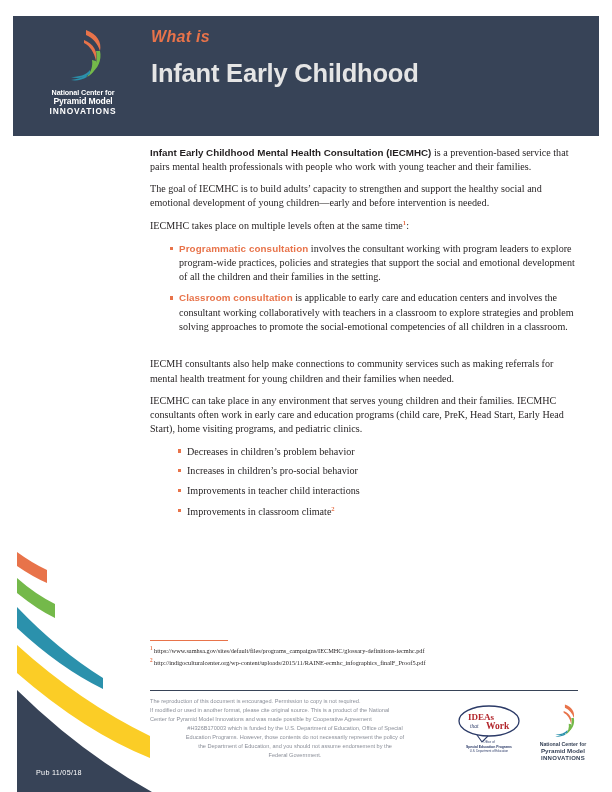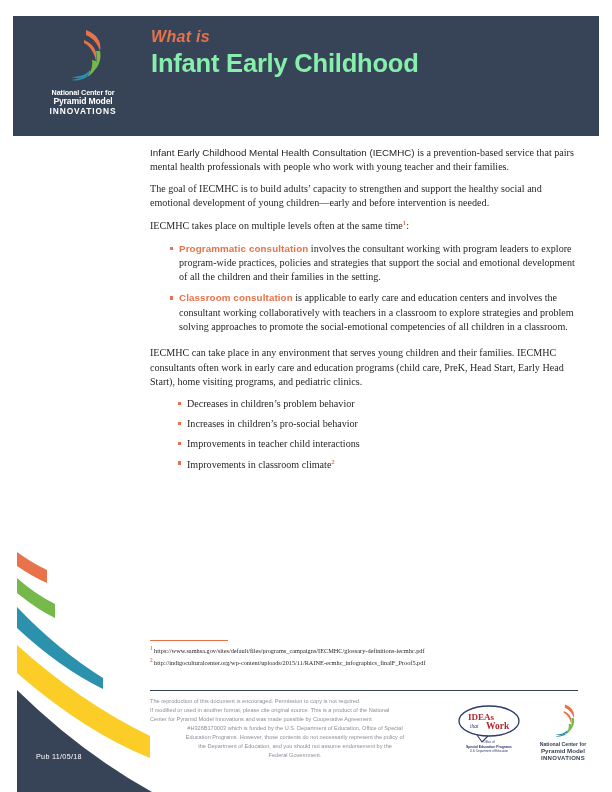--- a/index.html
+++ b/index.html
@@ -63,7 +63,7 @@
     font-size: 16px;
     color: #e8734a;
     letter-spacing: 0.3px;
-    margin-bottom: 2px;
+    margin-bottom: 12px;
   }
   .title-line {
     font-family: "Liberation Sans", sans-serif;

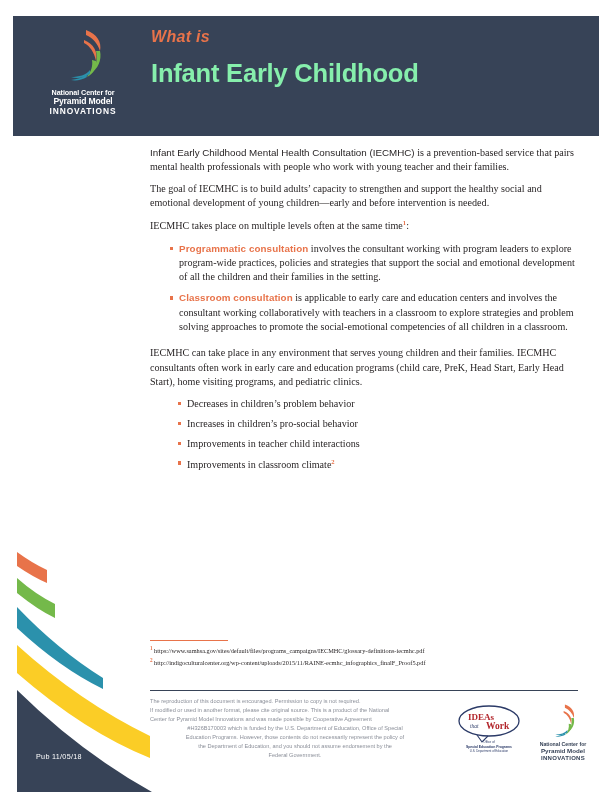--- a/index.html
+++ b/index.html
@@ -69,7 +69,7 @@
     font-family: "Liberation Sans", sans-serif;
     font-weight: bold;
     font-size: 25.5px;
-    color: #86efac;
+    color: #e5e5e5;
     line-height: 1.22;
     letter-spacing: -0.2px;
   }

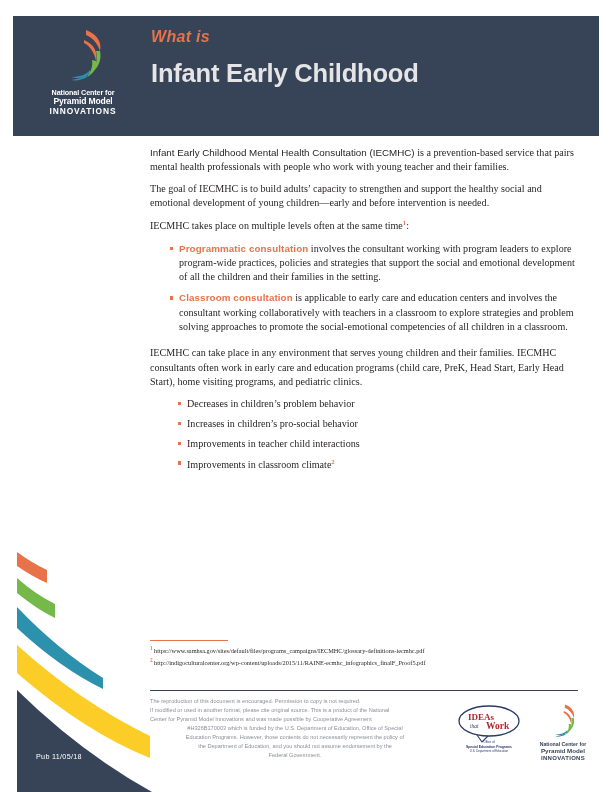--- a/index.html
+++ b/index.html
@@ -99,7 +99,7 @@
     margin: 0 0 7.5px 0;
     text-align: left;
   }
-  .para b { font-family: "Liberation Sans", sans-serif; font-weight: normal; font-size: 9.8px; }
+  .para b { font-family: "Liberation Sans", sans-serif; font-weight: bold; font-size: 9.8px; }
   .sup {
     font-size: 6.6px;
     vertical-align: super;

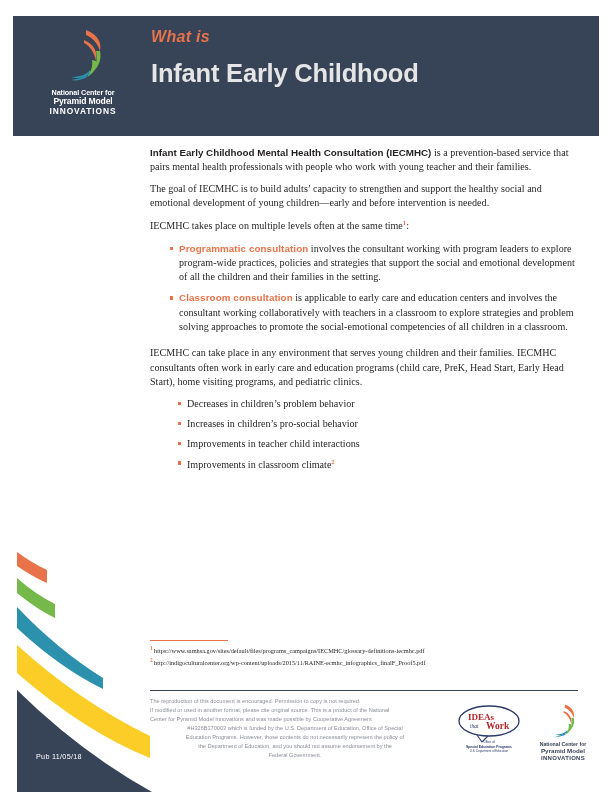--- a/index.html
+++ b/index.html
@@ -109,7 +109,7 @@
 
   ul.bullets {
     list-style: none;
-    margin: 0 0 12px 0;
+    margin: 0 0 23px 0;
     padding: 0 0 0 20px;
   }
   ul.bullets > li {

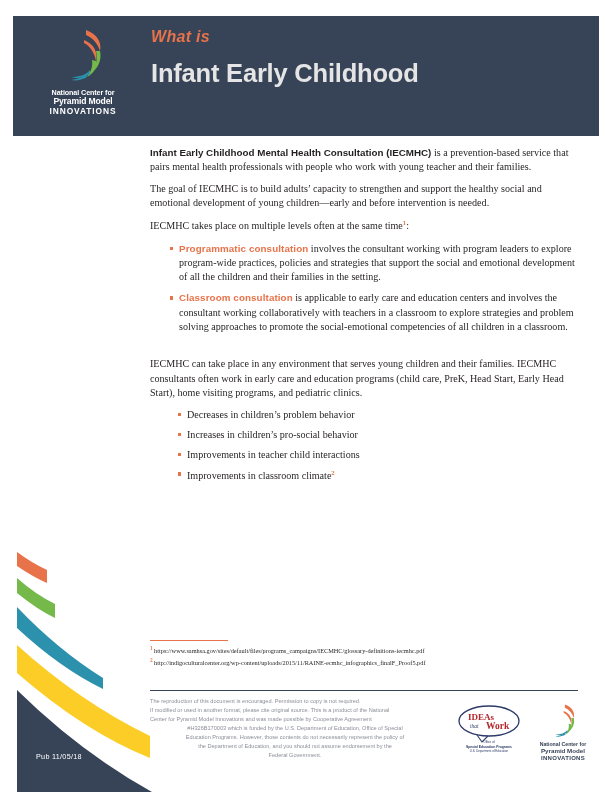--- a/index.html
+++ b/index.html
@@ -313,6 +313,7 @@
     <li><span class="lead">Classroom consultation</span><span> is applicable to early care and education centers and involves the consultant working collaboratively with teachers in a classroom to explore strategies and problem solving approaches to promote the social-emotional competencies of all children in a classroom.</span></li>
   </ul>
 
+  <p class="para">IECMH consultants also help make connections to community services such as making referrals for mental health treatment for young children and their families when needed.</p>
 
   <p class="para">IECMHC can take place in any environment that serves young children and their families. IECMHC consultants often work in early care and education programs (child care, PreK, Head Start, Early Head Start), home visiting programs, and pediatric clinics.</p>
 

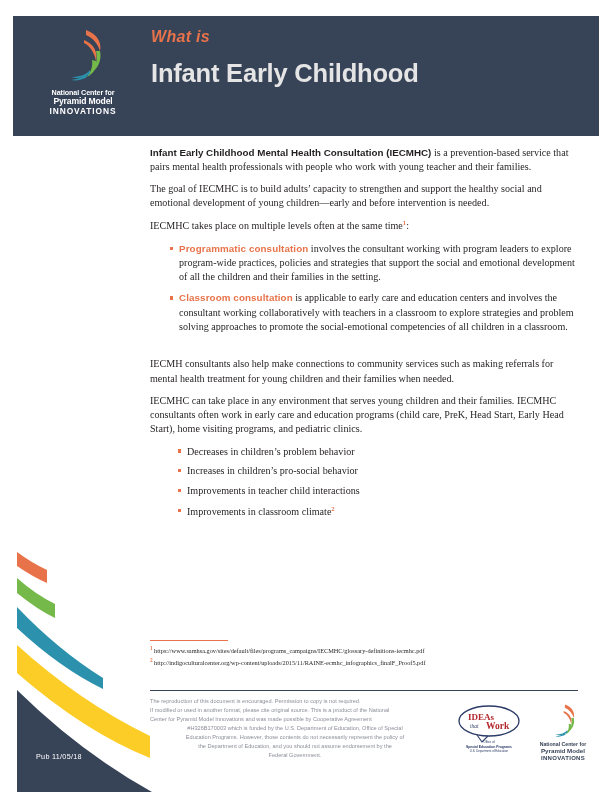--- a/index.html
+++ b/index.html
@@ -246,7 +246,7 @@
   .pub-date {
     position: absolute;
     left: 36px;
-    top: 752px;
+    top: 768px;
     font-family: "Liberation Sans", sans-serif;
     font-size: 7.2px;
     color: #ffffff;

